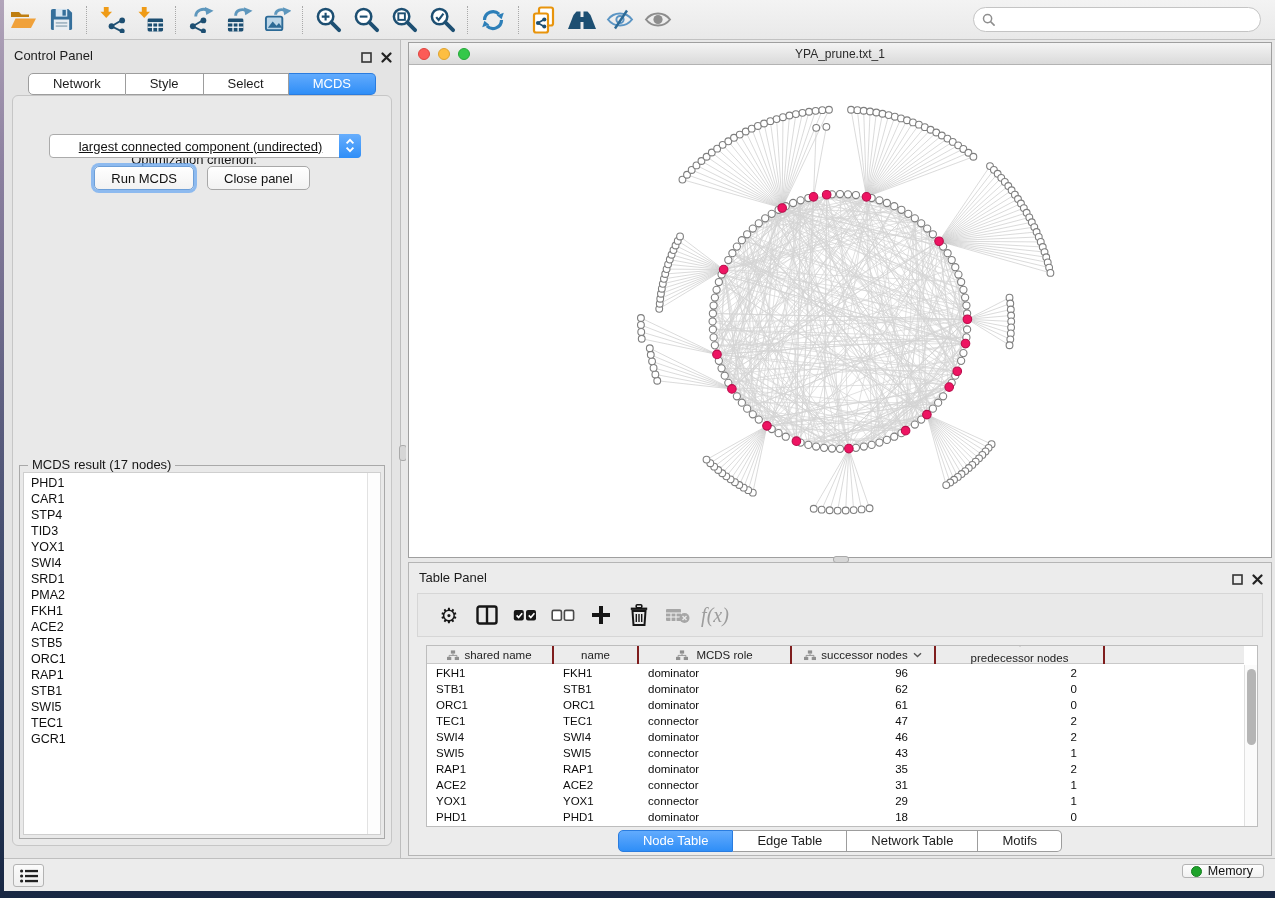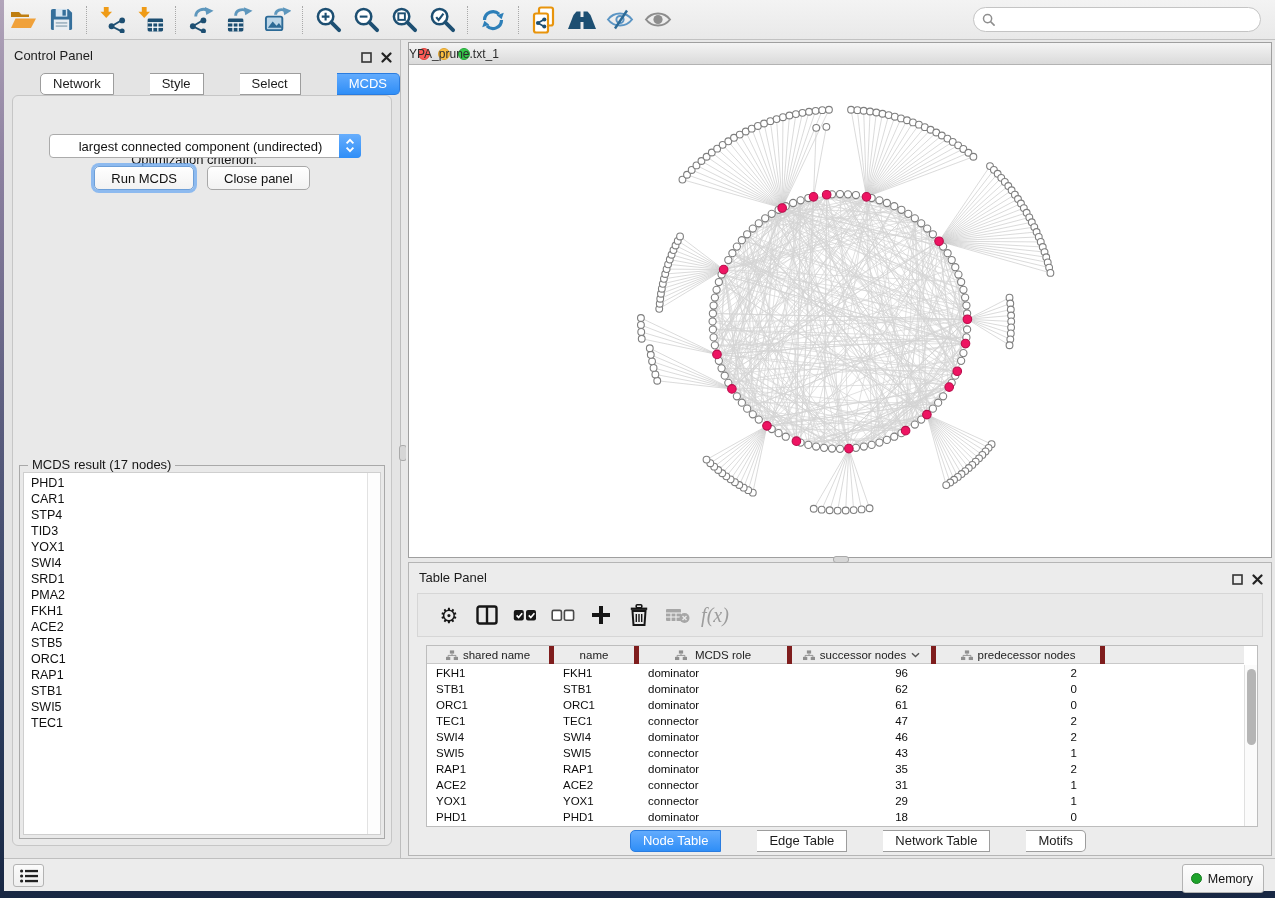--- a/index.html
+++ b/index.html
@@ -71,7 +71,7 @@
   .net-titlebar { position:absolute; top:0; left:0; right:0; height:22px;
     background:linear-gradient(#f4f4f4,#dadada); border-bottom:1px solid #b3b3b3; }
   .tl { position:absolute; top:5px; width:12px; height:12px; border-radius:50%; }
-  .net-title { position:absolute; left:0; right:0; top:4px; font-size:12px; color:#2b2b2b; }
+  .net-title { position:absolute; left:0; right:0; top:4px; text-align:center; font-size:12px; color:#2b2b2b; }
   .net-canvas { position:absolute; top:23px; left:0; right:0; bottom:0; background:#fff; }
   .net-canvas svg { position:absolute; inset:0; width:100%; height:100%; }
 

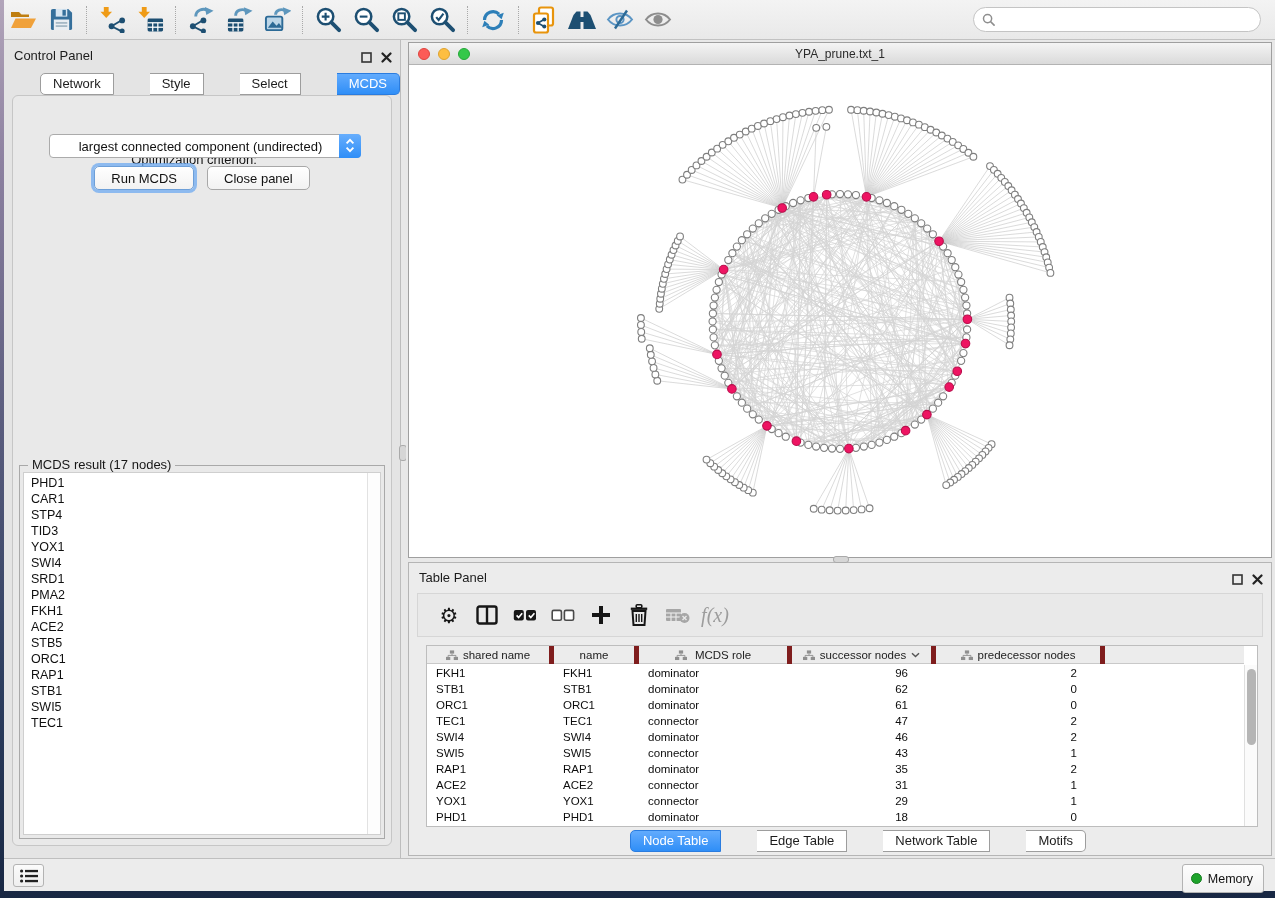--- a/index.html
+++ b/index.html
@@ -29,8 +29,8 @@
   .panel-title { position:absolute; left:10px; top:8px; font-size:13px; color:#1c1c1c; }
   .win-btns { position:absolute; right:8px; top:9px; display:flex; gap:9px; align-items:center; }
   .seg-tabs { position:absolute; top:33px; left:0; right:0; text-align:center; white-space:nowrap; }
-  .seg-tab { display:inline-block; vertical-align:top; padding:2px 12px 3px; font-size:13px;
-    background:#fff; border:1px solid #9d9d9d; border-left:none; color:#1c1c1c; cursor:default;margin-left:36px; }
+  .seg-tab { display:inline-block; vertical-align:top; padding:2px 24px 3px; font-size:13px;
+    background:#fff; border:1px solid #9d9d9d; border-left:none; color:#1c1c1c; cursor:default; }
   .seg-tab:first-child { border-left:1px solid #9d9d9d; border-radius:5px 0 0 5px; }
   .seg-tab:last-child { border-radius:0 5px 5px 0; }
   .seg-tab.active { background:linear-gradient(#62abfd,#2f8ef7); border-color:#2a7cdf; color:#fff; }

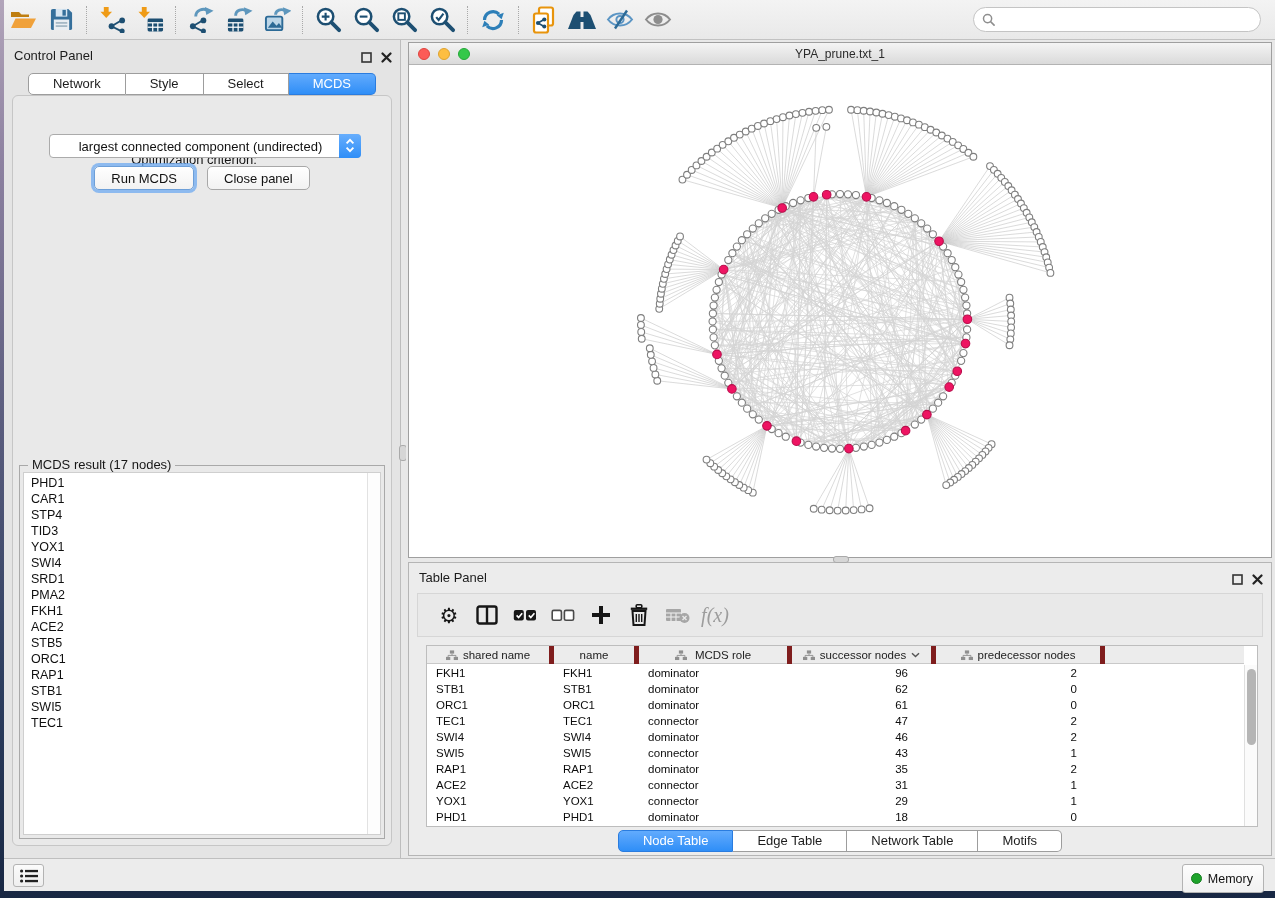--- a/index.html
+++ b/index.html
@@ -39,7 +39,7 @@
   .opt-label { position:absolute; top:17px; left:0; right:16px; text-align:center; font-size:13px; color:#161616;margin-top:39px; }
   .dropdown { position:absolute; top:38px; left:36px; width:312px; height:24px; background:#fff;
     border:1px solid #ababab; border-radius:4px; display:flex; align-items:center; }
-  .dropdown .dd-text { flex:1; font-size:13px; color:#111; padding-left:12px; text-align:center; }
+  .dropdown .dd-text { flex:1; font-size:13px; color:#111; padding-left:12px; text-align:center;text-decoration:underline; }
   .dd-cap { width:22px; height:24px; margin:-1px -1px 0 0; border-radius:0 4px 4px 0;
     background:linear-gradient(#67aefd,#2f8ef7); display:flex; align-items:center; justify-content:center; }
   .btn-row { position:absolute; top:70px; left:0; right:0; display:flex; justify-content:center; gap:13px; }

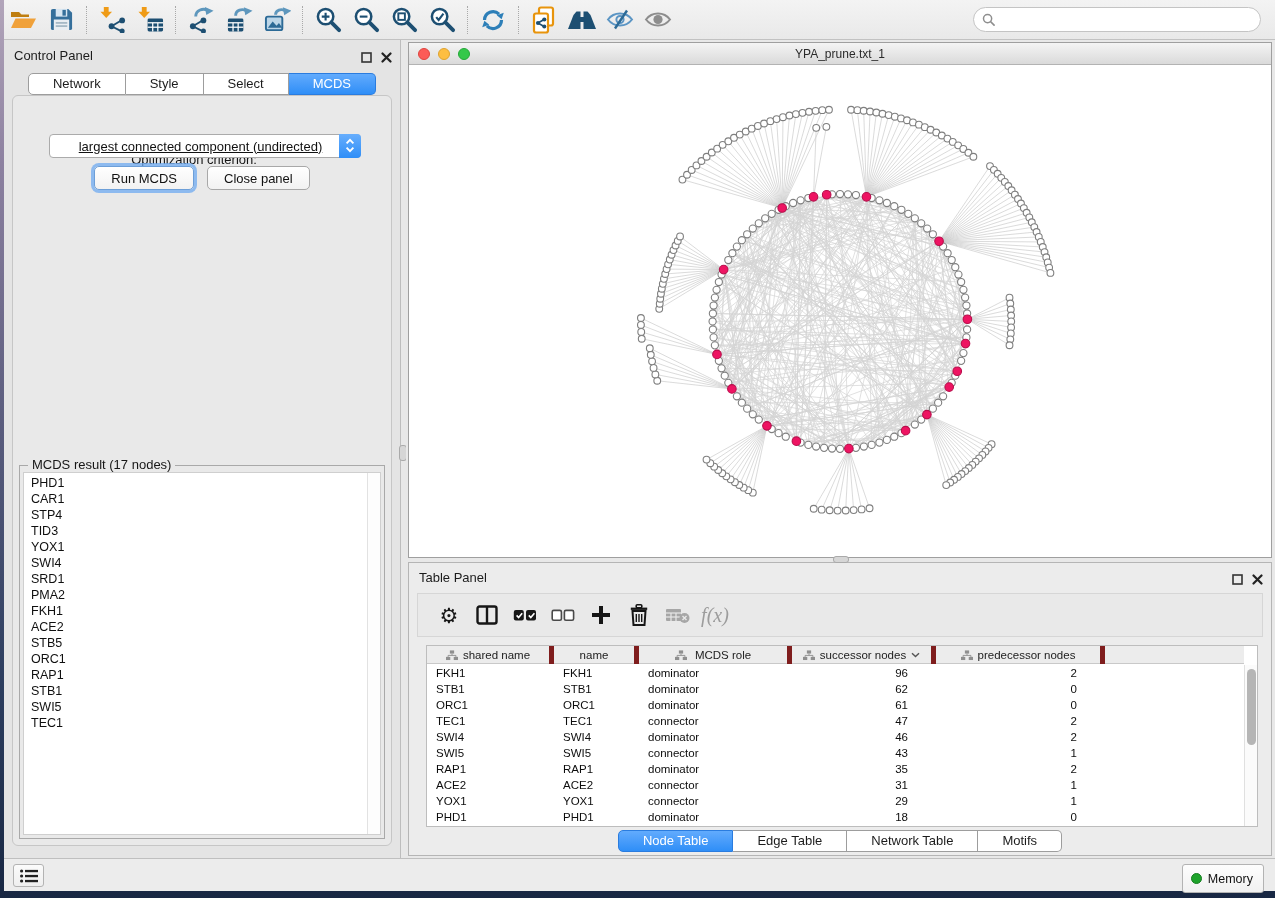--- a/index.html
+++ b/index.html
@@ -87,7 +87,7 @@
     background:#fff; border:1px solid #bdbdbd; }
   .thead { position:absolute; top:0; left:0; right:13px; height:18px; background:#ececec;
     display:flex; border-bottom:1px solid #c9c9c9; }
-  .th { height:18px; border-right:5px solid #7f1d1d; display:flex; align-items:center;
+  .th { height:18px; border-right:2px solid #7f1d1d; display:flex; align-items:center;
     justify-content:center; gap:5px; font-size:11.5px; color:#222; overflow:hidden; }
   .tbody { position:absolute; top:19px; left:0; right:13px; bottom:0; overflow:hidden; }
   .tr { display:flex; height:16px; align-items:center; }

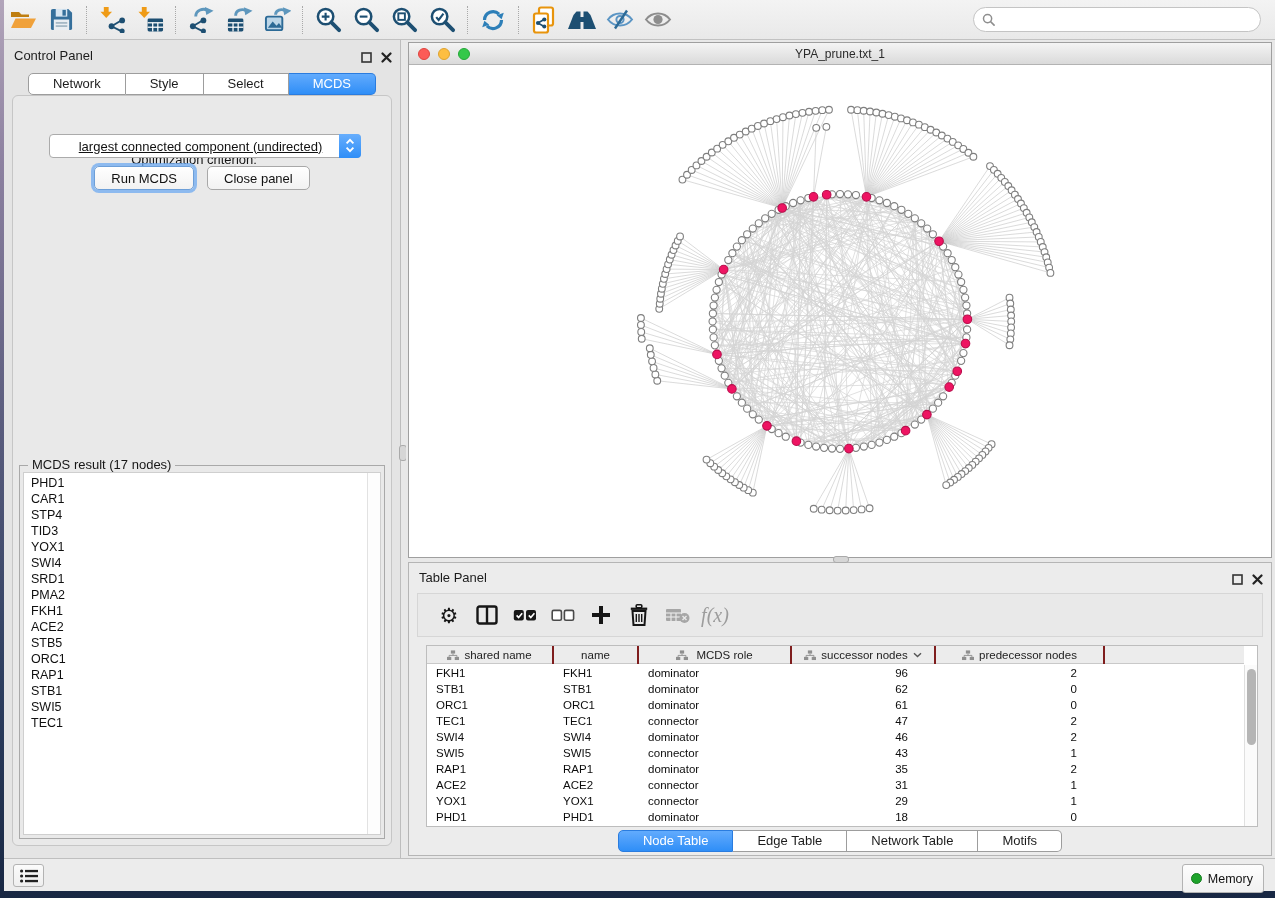--- a/index.html
+++ b/index.html
@@ -1270,7 +1270,7 @@
                 <path d="M1 1.2l3.5 3.4L8 1.2" fill="none" stroke="#555" stroke-width="1.4"></path>
               </svg>
             </div>
-            <div class="th" style="width: 169px;">
+            <div class="th" style="width: 169px; flex-direction: column;">
               <svg width="12" height="11" viewBox="0 0 13 11">
                 <g fill="#8f8f8f">
                   <rect x="4.2" y="0" width="4.6" height="3.4"></rect>

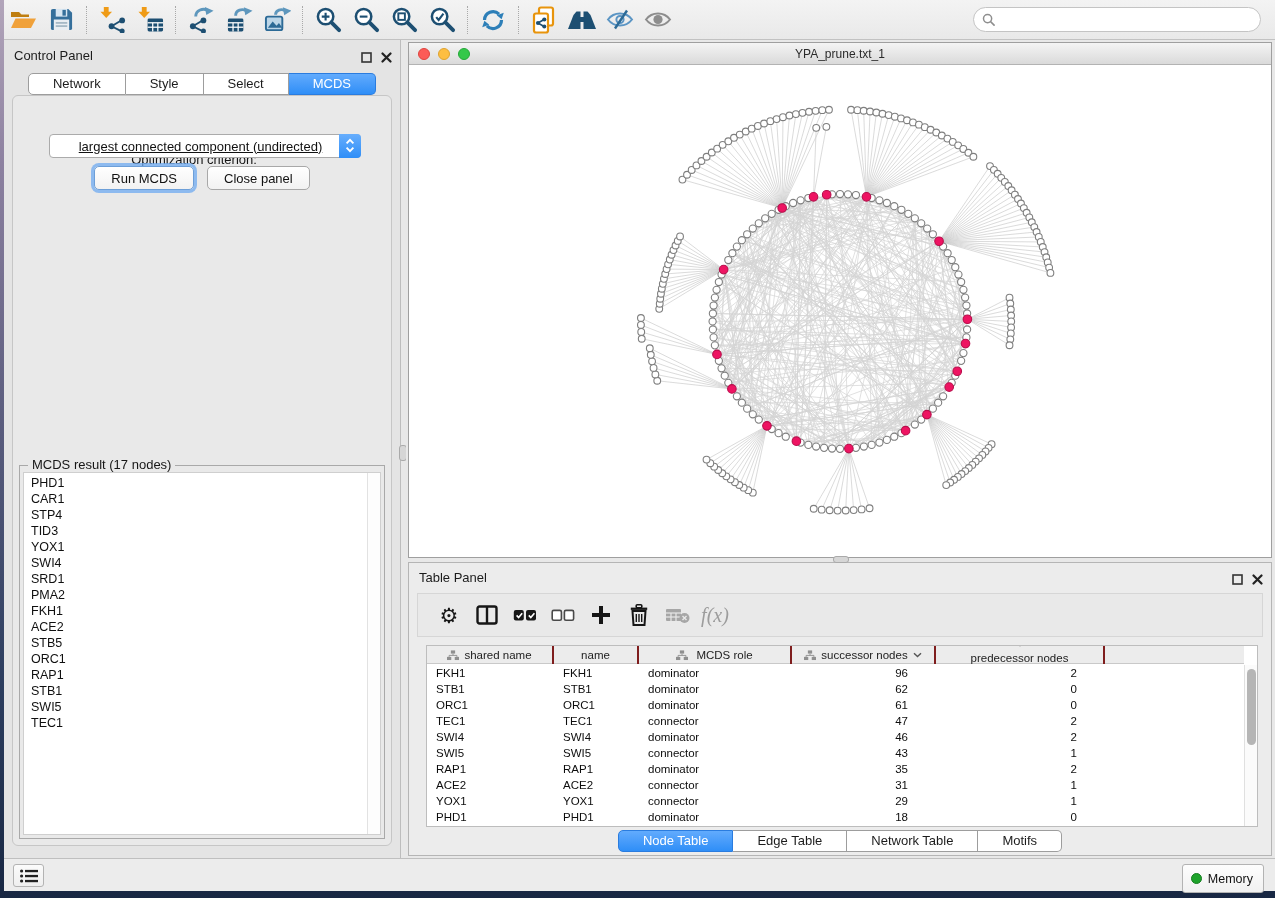--- a/index.html
+++ b/index.html
@@ -324,6 +324,7 @@
               <div class="list-item">STB1</div>
               <div class="list-item">SWI5</div>
               <div class="list-item">TEC1</div>
+              <div class="list-item">GCR1</div>
             </div>
           <div class="list-scroll"></div>
         </div>

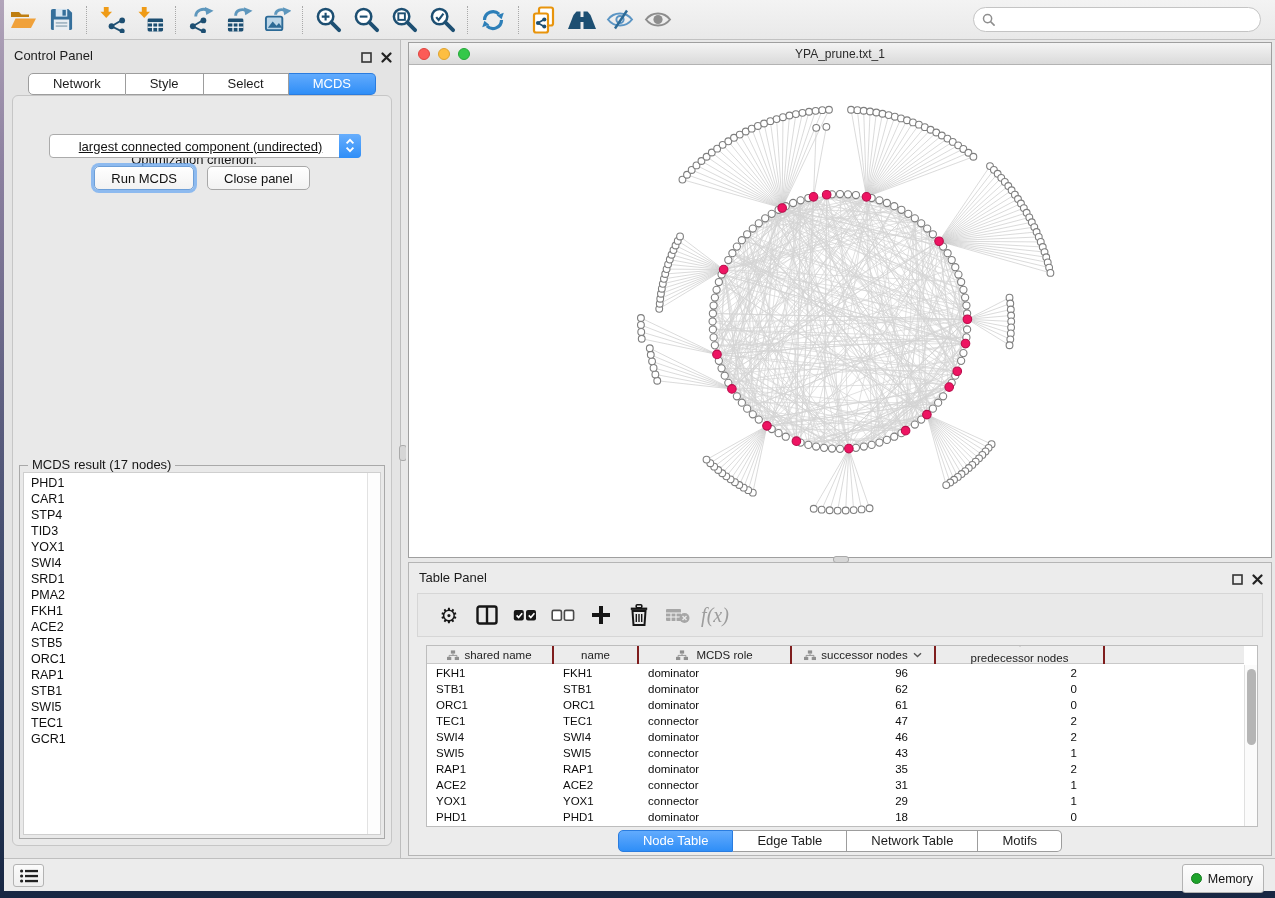--- a/index.html
+++ b/index.html
@@ -104,7 +104,7 @@
   .sb-left-btn { position:absolute; left:9px; top:5px; width:31px; height:23px;
     background:linear-gradient(#fbfbfb,#efefef); border:1px solid #b3b3b3; border-radius:3px;
     display:flex; align-items:center; justify-content:center; }
-  .memory-btn { position:absolute; right:11px; top:5px; height:29px; padding:0 10px 0 8px;
+  .memory-btn { position:absolute; right:11px; top:5px; height:14px; padding:0 10px 0 8px;
     background:linear-gradient(#fdfdfd,#f1f1f1); border:1px solid #b3b3b3; border-radius:3px;
     display:flex; align-items:center; gap:6px; font-size:12.5px; color:#111; }
   .mem-dot { width:11px; height:11px; border-radius:50%; background:#1ea32b; border:1px solid #157d20; }

